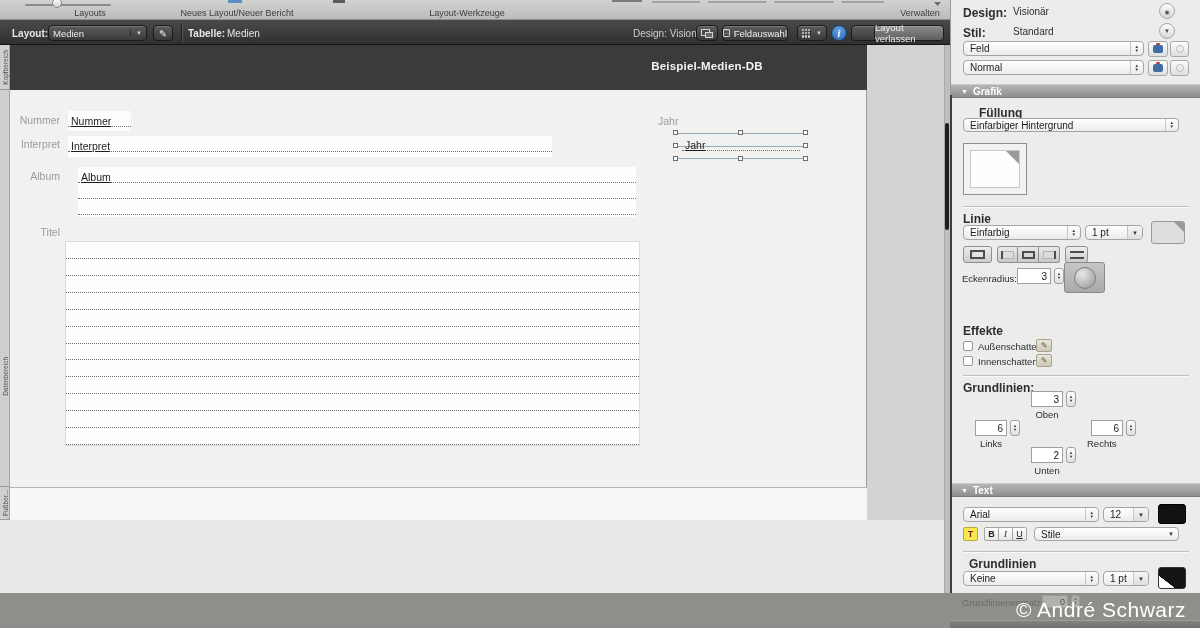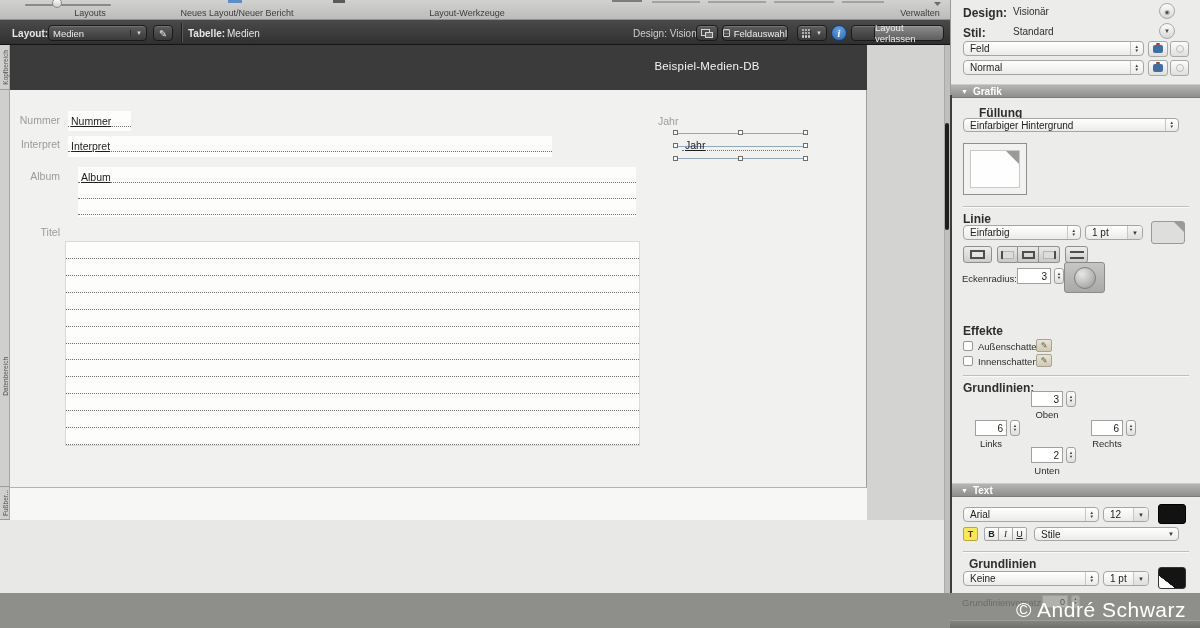--- a/index.html
+++ b/index.html
@@ -53,7 +53,7 @@
     border-right:1px solid #9e9e9d; border-bottom:2px solid #8f8f8e; }
   .page-header { left:10px; top:0; width:857px; height:45px; background:#3b3b3b; }
   .page-title { position:absolute; left:607px; top:15px; width:200px; text-align:center;
-    color:#f4f4f4; font-size:11.5px; font-weight:normal; letter-spacing:.2px; }
+    color:#f4f4f4; font-size:11.5px; font-weight:bold; letter-spacing:.2px; }
   .fld-label { position:absolute; font-size:10.5px; color:#9b9b9a; width:48px; text-align:right; }
   .ffield { position:absolute; background:#fdfdfc; }
   .frow { border-bottom:1px dotted #6f6f6e; height:16px; }

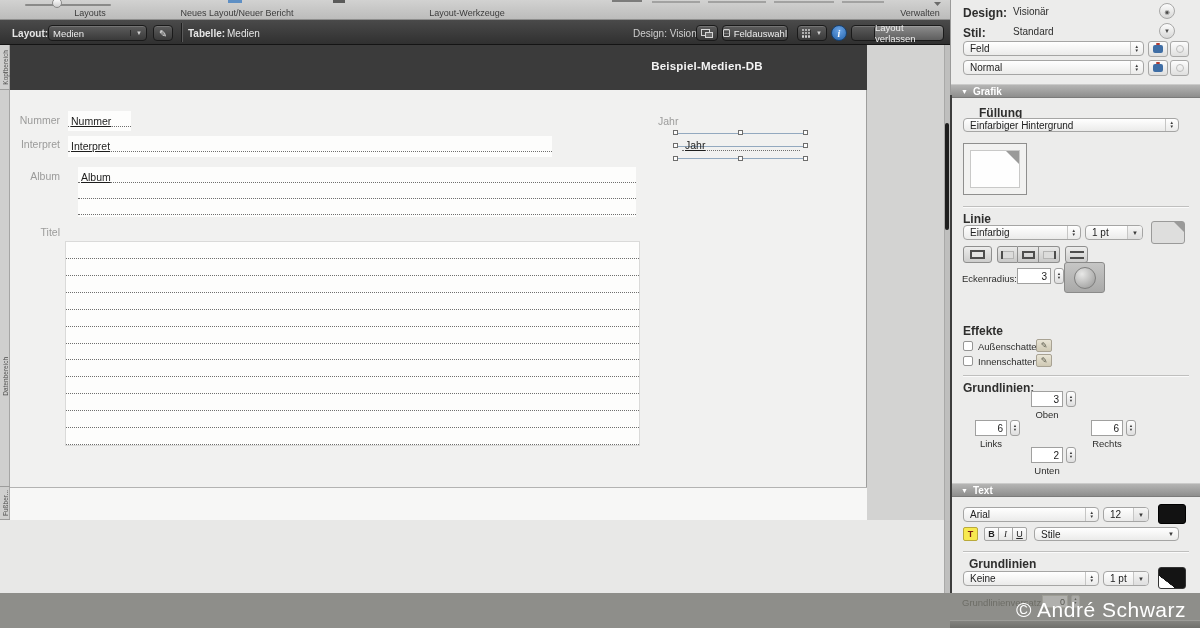--- a/index.html
+++ b/index.html
@@ -394,7 +394,7 @@
     <span class="i-label" style="left:20px;top:438px;width:40px;text-align:center;font-size:9.5px;">Links</span>
     <input class="num" style="left: 140px; top: 420px; width: 32px;" readonly="" value="6">
     <span class="stp" style="left:175px;top:420px;"></span>
-    <span class="i-label" style="left:136px;top:438px;width:40px;text-align:center;font-size:9.5px;">Rechts</span>
+    <span class="i-label" style="left:136px;top:438px;width:40px;text-align:left;font-size:9.5px;">Rechts</span>
     <input class="num" style="left: 80px; top: 447px; width: 32px;" readonly="" value="2">
     <span class="stp" style="left:115px;top:447px;"></span>
     <span class="i-label" style="left:76px;top:465px;width:40px;text-align:center;font-size:9.5px;">Unten</span>

